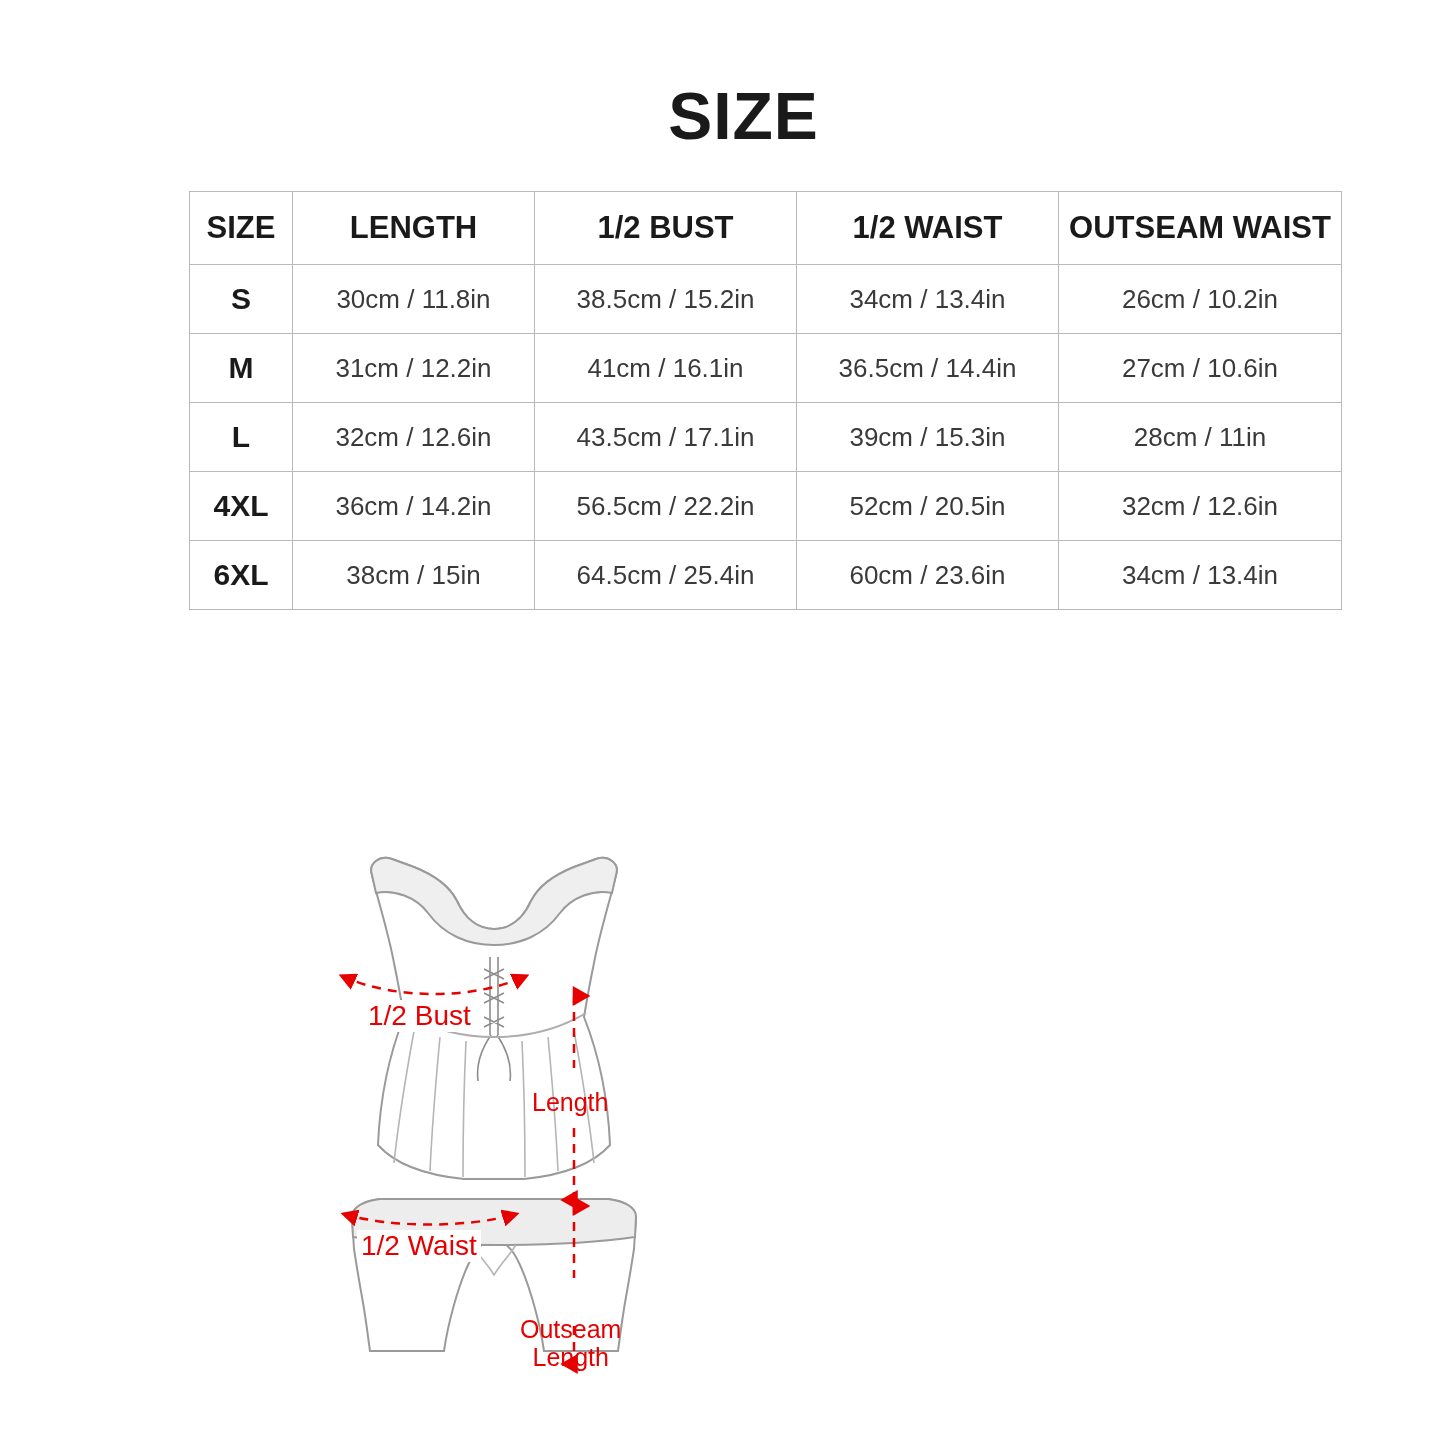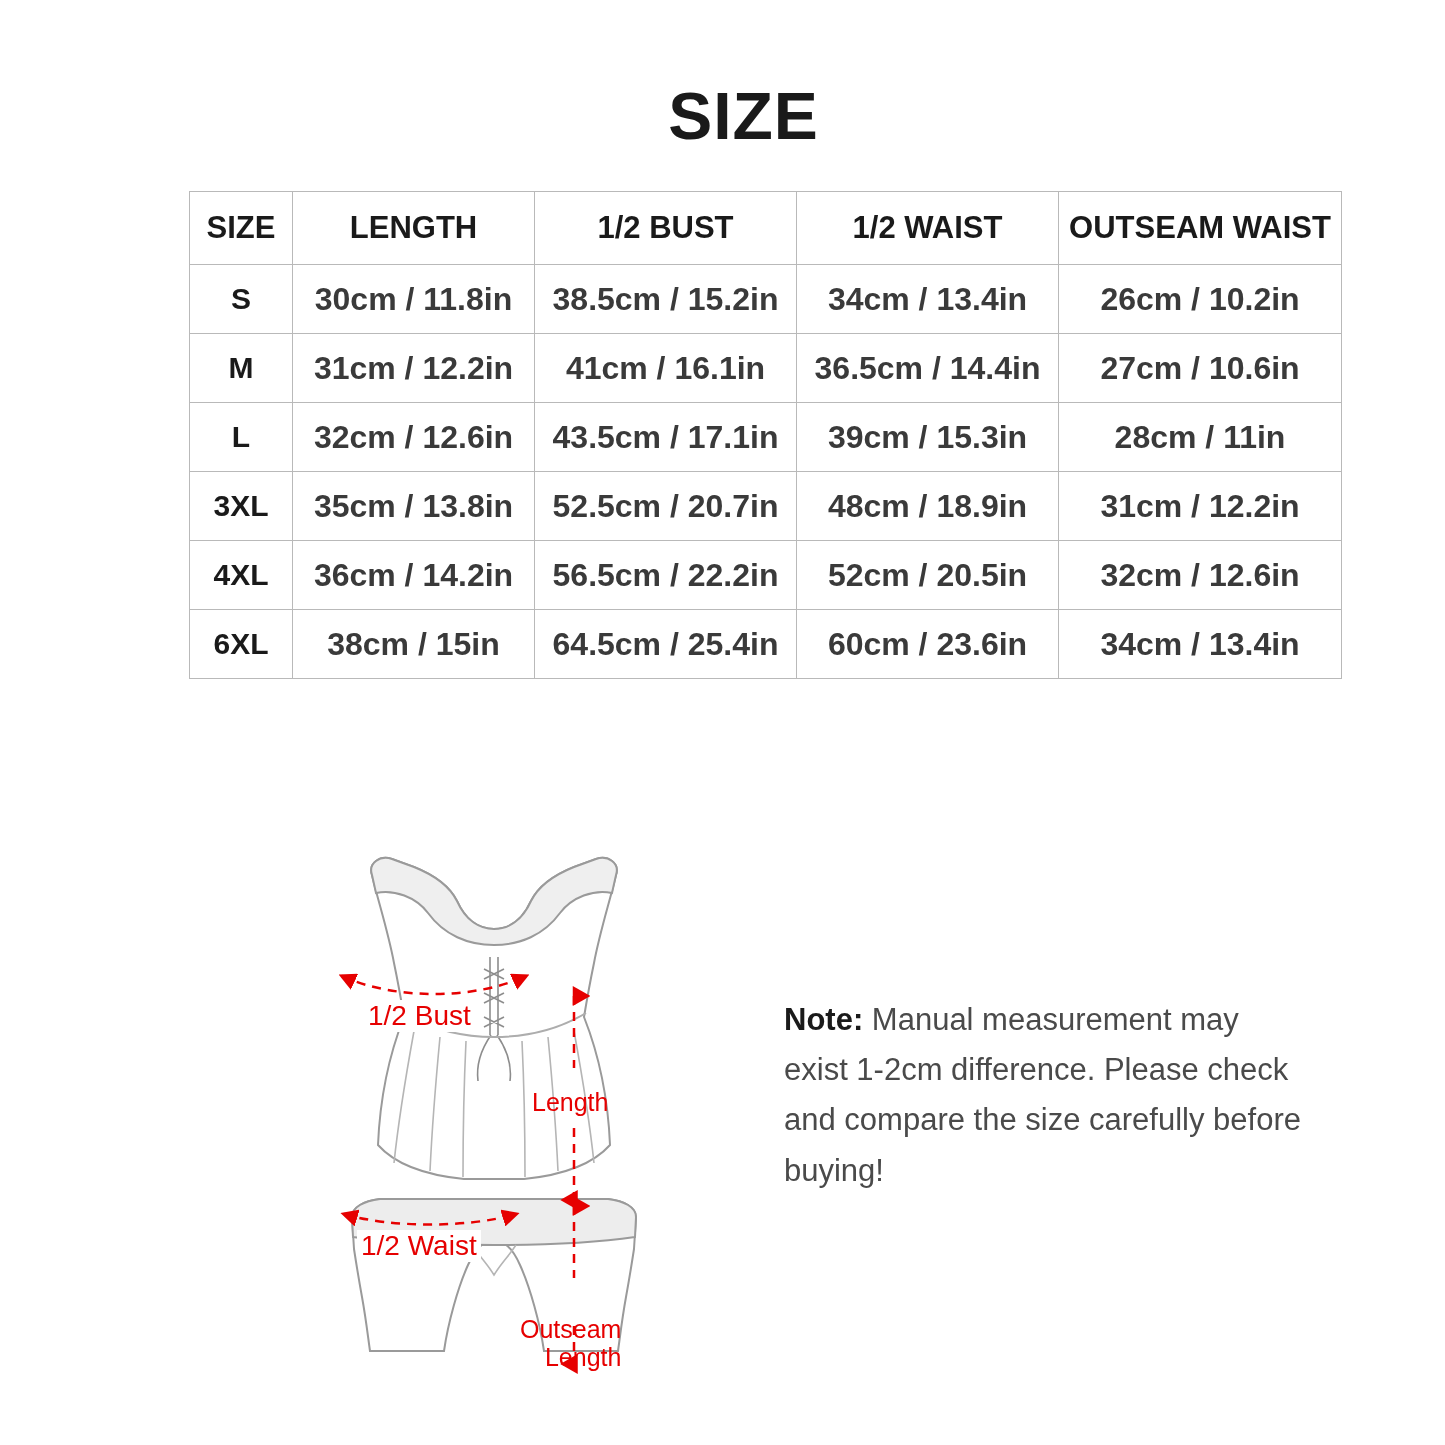--- a/index.html
+++ b/index.html
@@ -63,10 +63,10 @@
     padding: 2px 4px;
   }
   table.size-table tbody td {
-    font-size: 32px;
+    font-size: 26px;
     height: 64px;
     padding: 2px 4px;
-    font-weight: bold;
+    font-weight: normal;
   }
   table.size-table tbody td.size-col {
     font-weight: bold;

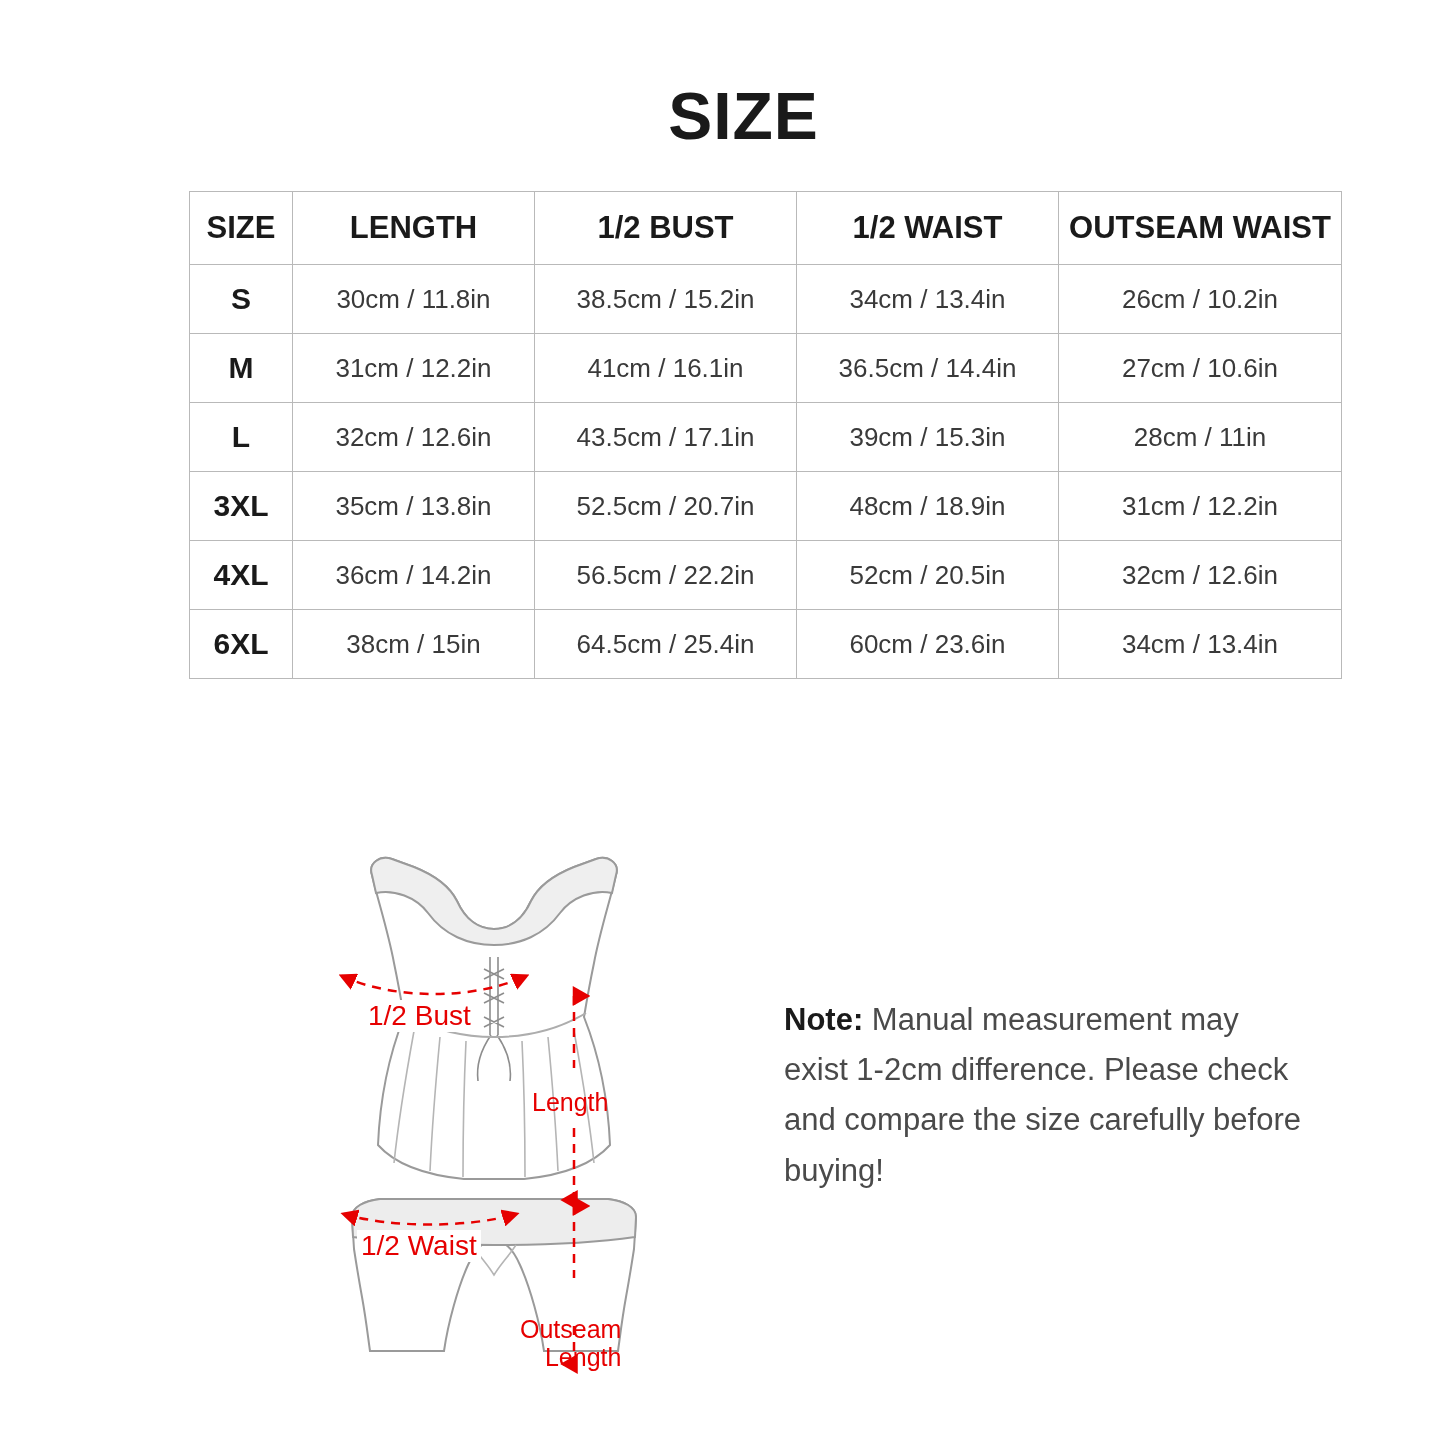--- a/index.html
+++ b/index.html
@@ -188,13 +188,6 @@
           <td>43.5cm / 17.1in</td>
           <td>39cm / 15.3in</td>
           <td>28cm / 11in</td>
-        </tr>
-        <tr>
-          <td class="size-col">3XL</td>
-          <td>35cm / 13.8in</td>
-          <td>52.5cm / 20.7in</td>
-          <td>48cm / 18.9in</td>
-          <td>31cm / 12.2in</td>
         </tr>
         <tr>
           <td class="size-col">4XL</td>

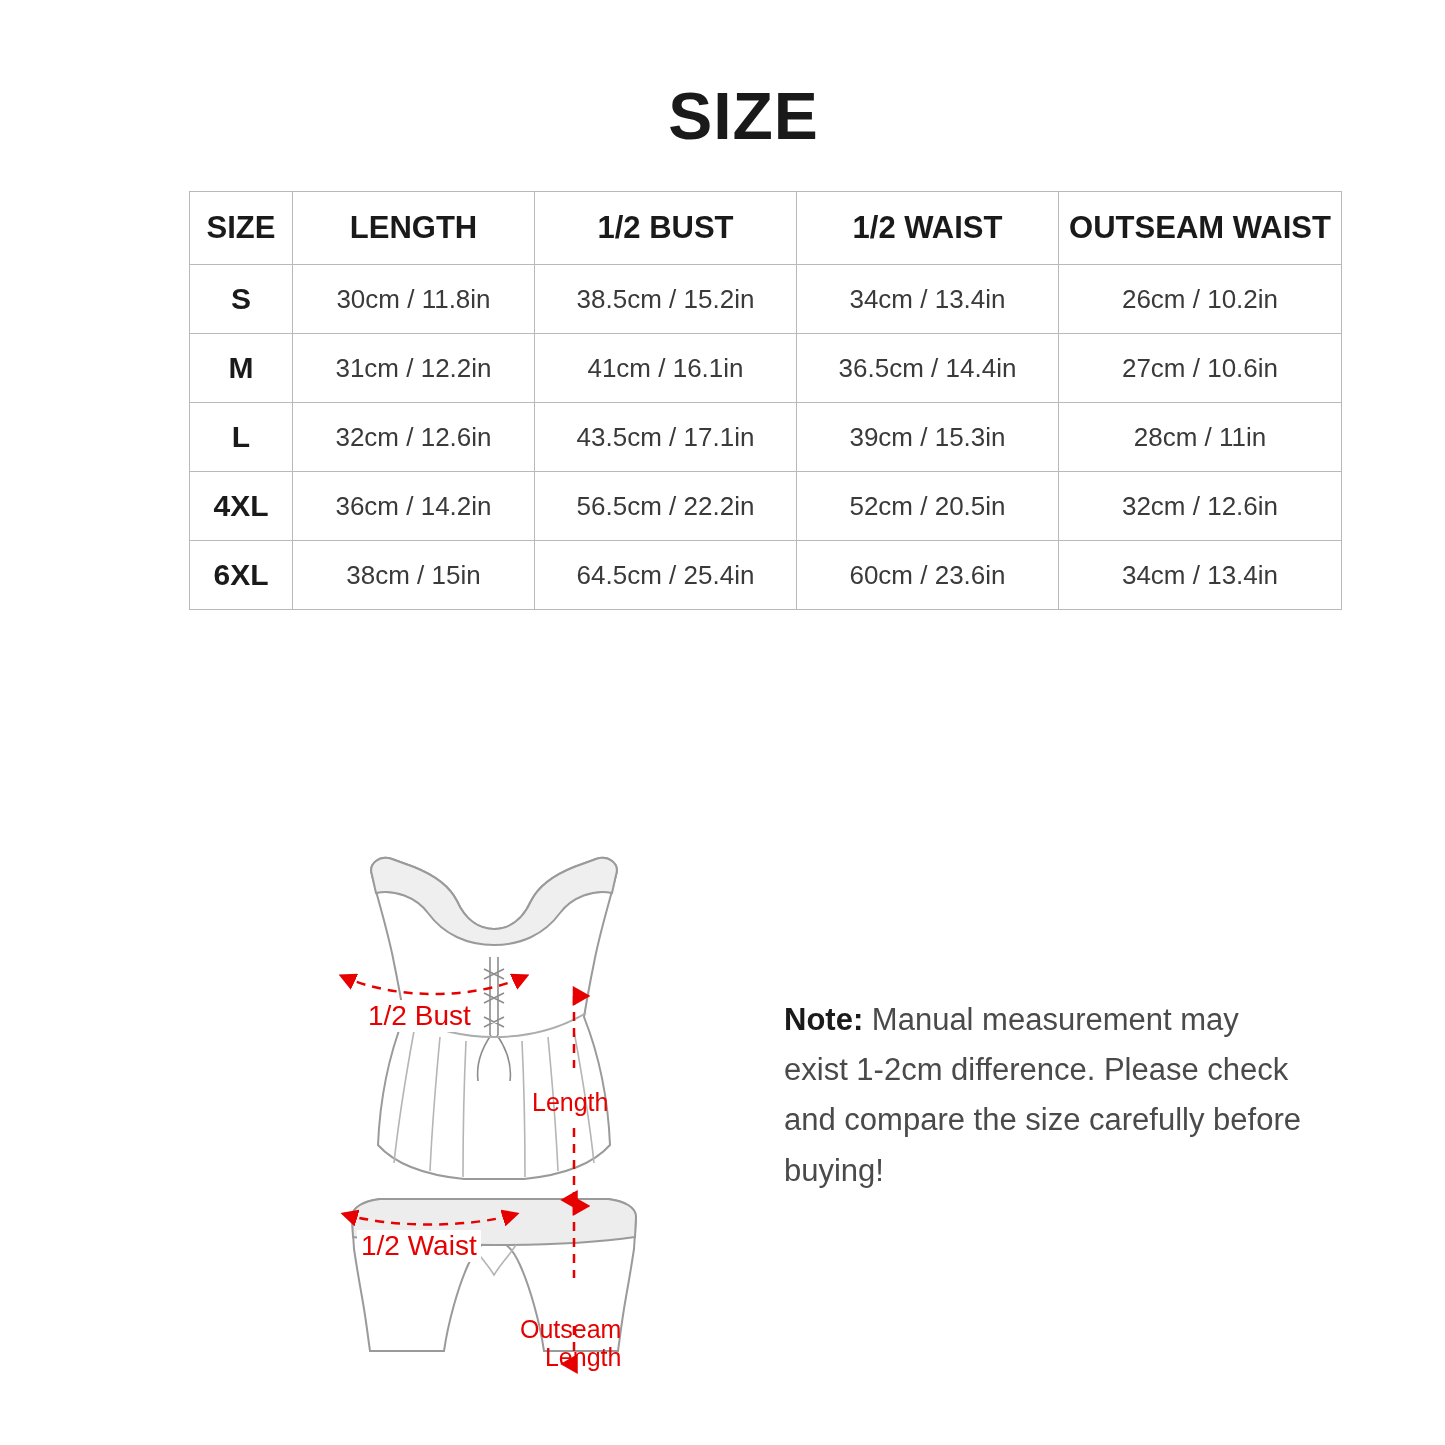--- a/index.html
+++ b/index.html
@@ -309,9 +309,6 @@
     </div>
   </div>
 
-  <div class="note">
-    <b>Note:</b><span> Manual measurement may exist 1-2cm difference. Please check and compare the size carefully before buying!</span>
-  </div>
 
 </div>
 

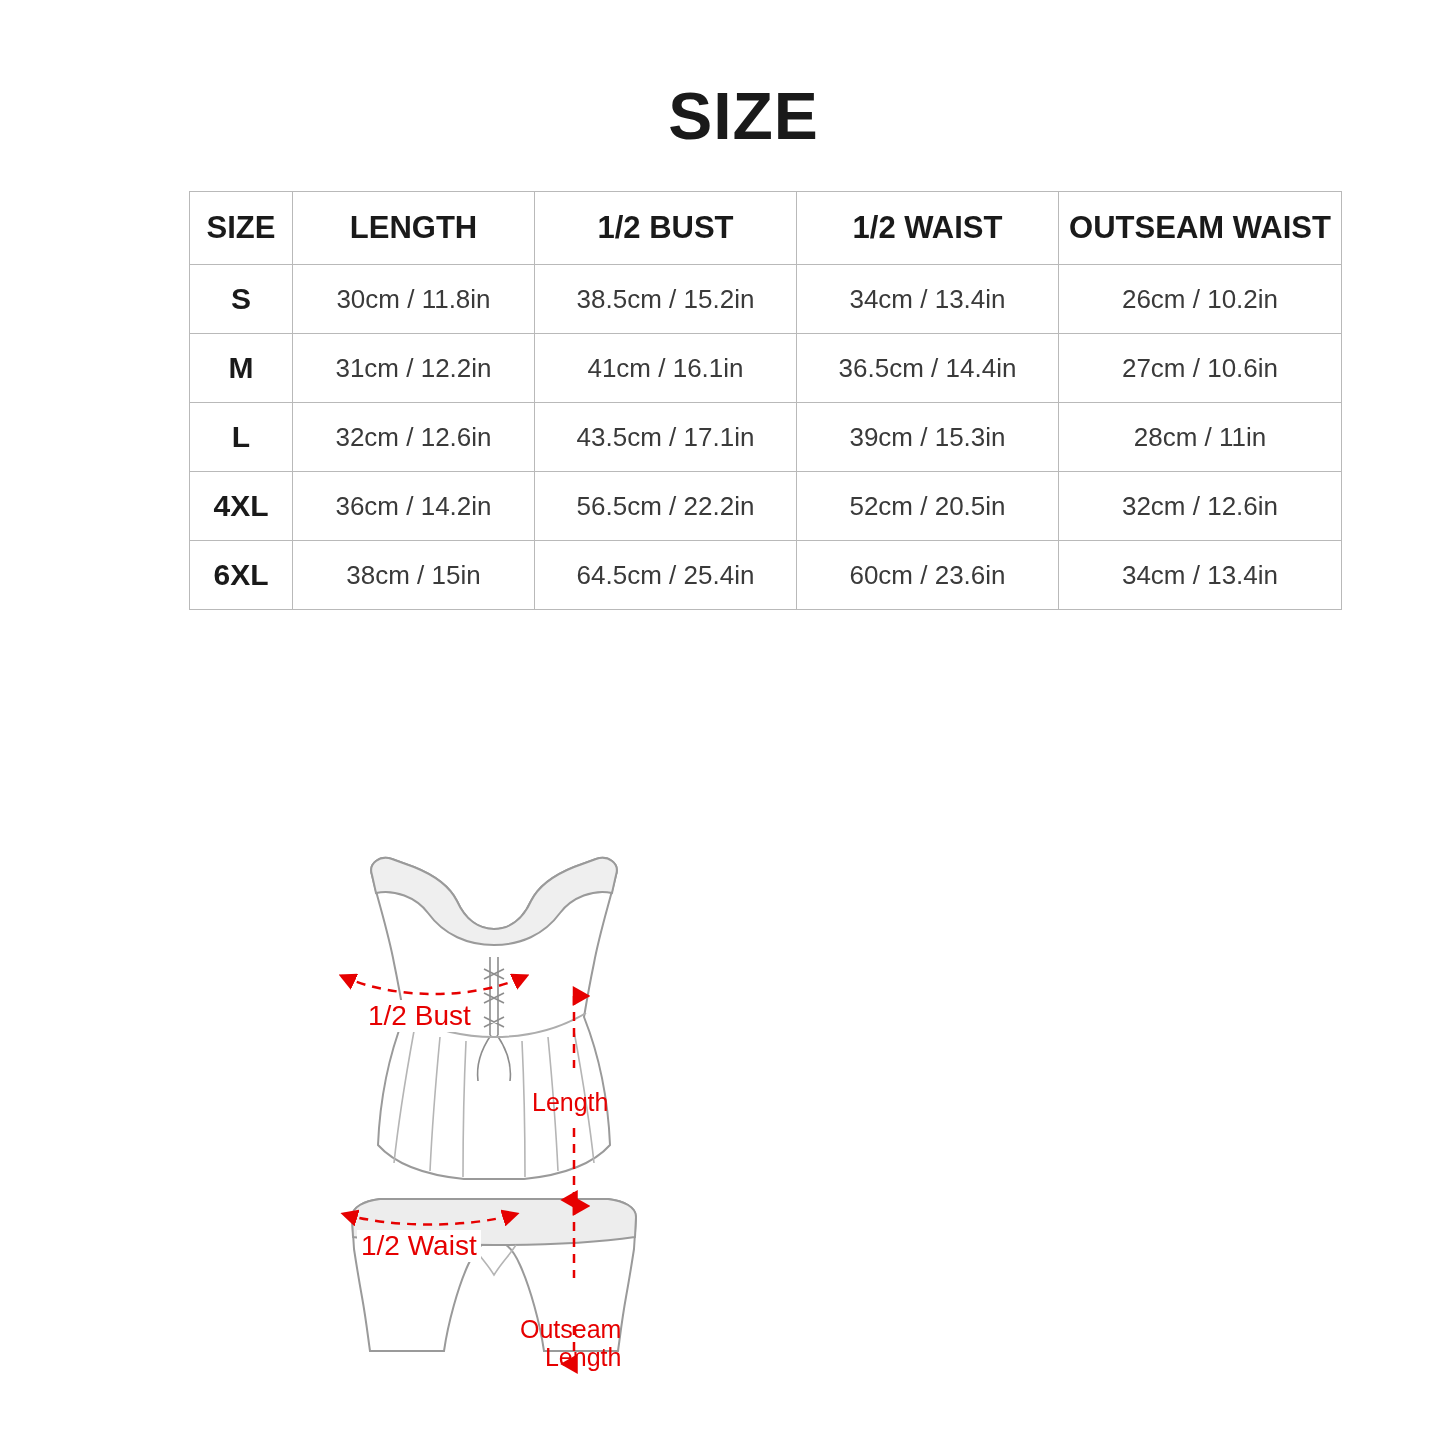--- a/index.html
+++ b/index.html
@@ -106,7 +106,7 @@
     white-space: nowrap;
   }
   .lbl-length { left: 10px; top: 128px; }
-  .lbl-outseam { left: -2px; top: 355px; text-align: right; }
+  .lbl-outseam { left: -2px; top: 355px; text-align: center; }
 
   .bust-label {
     position: absolute;

